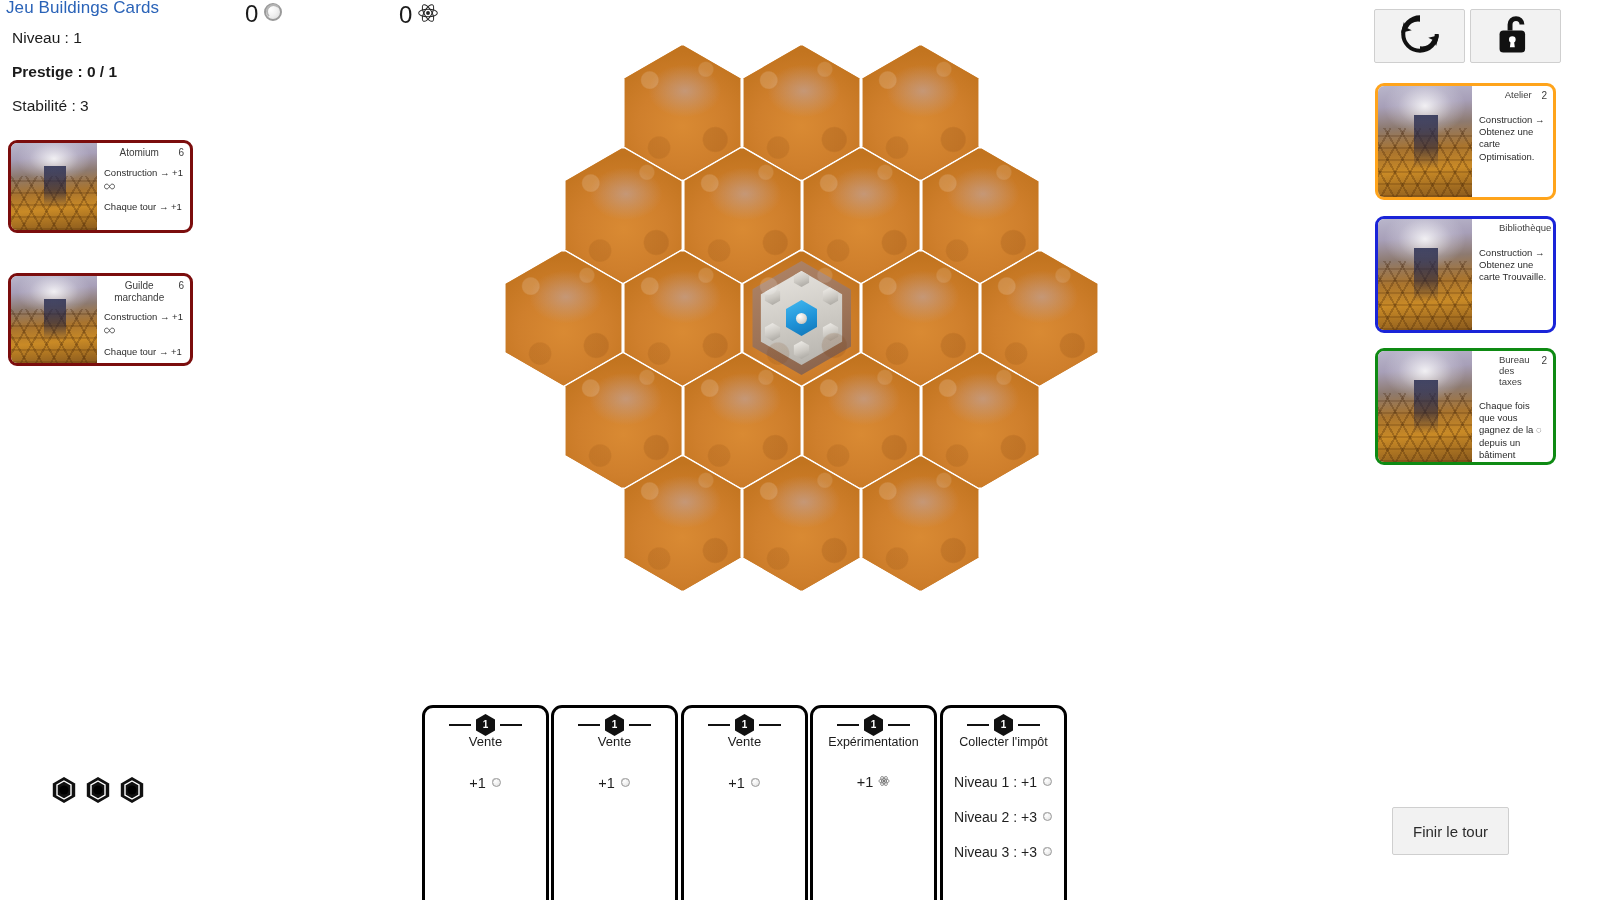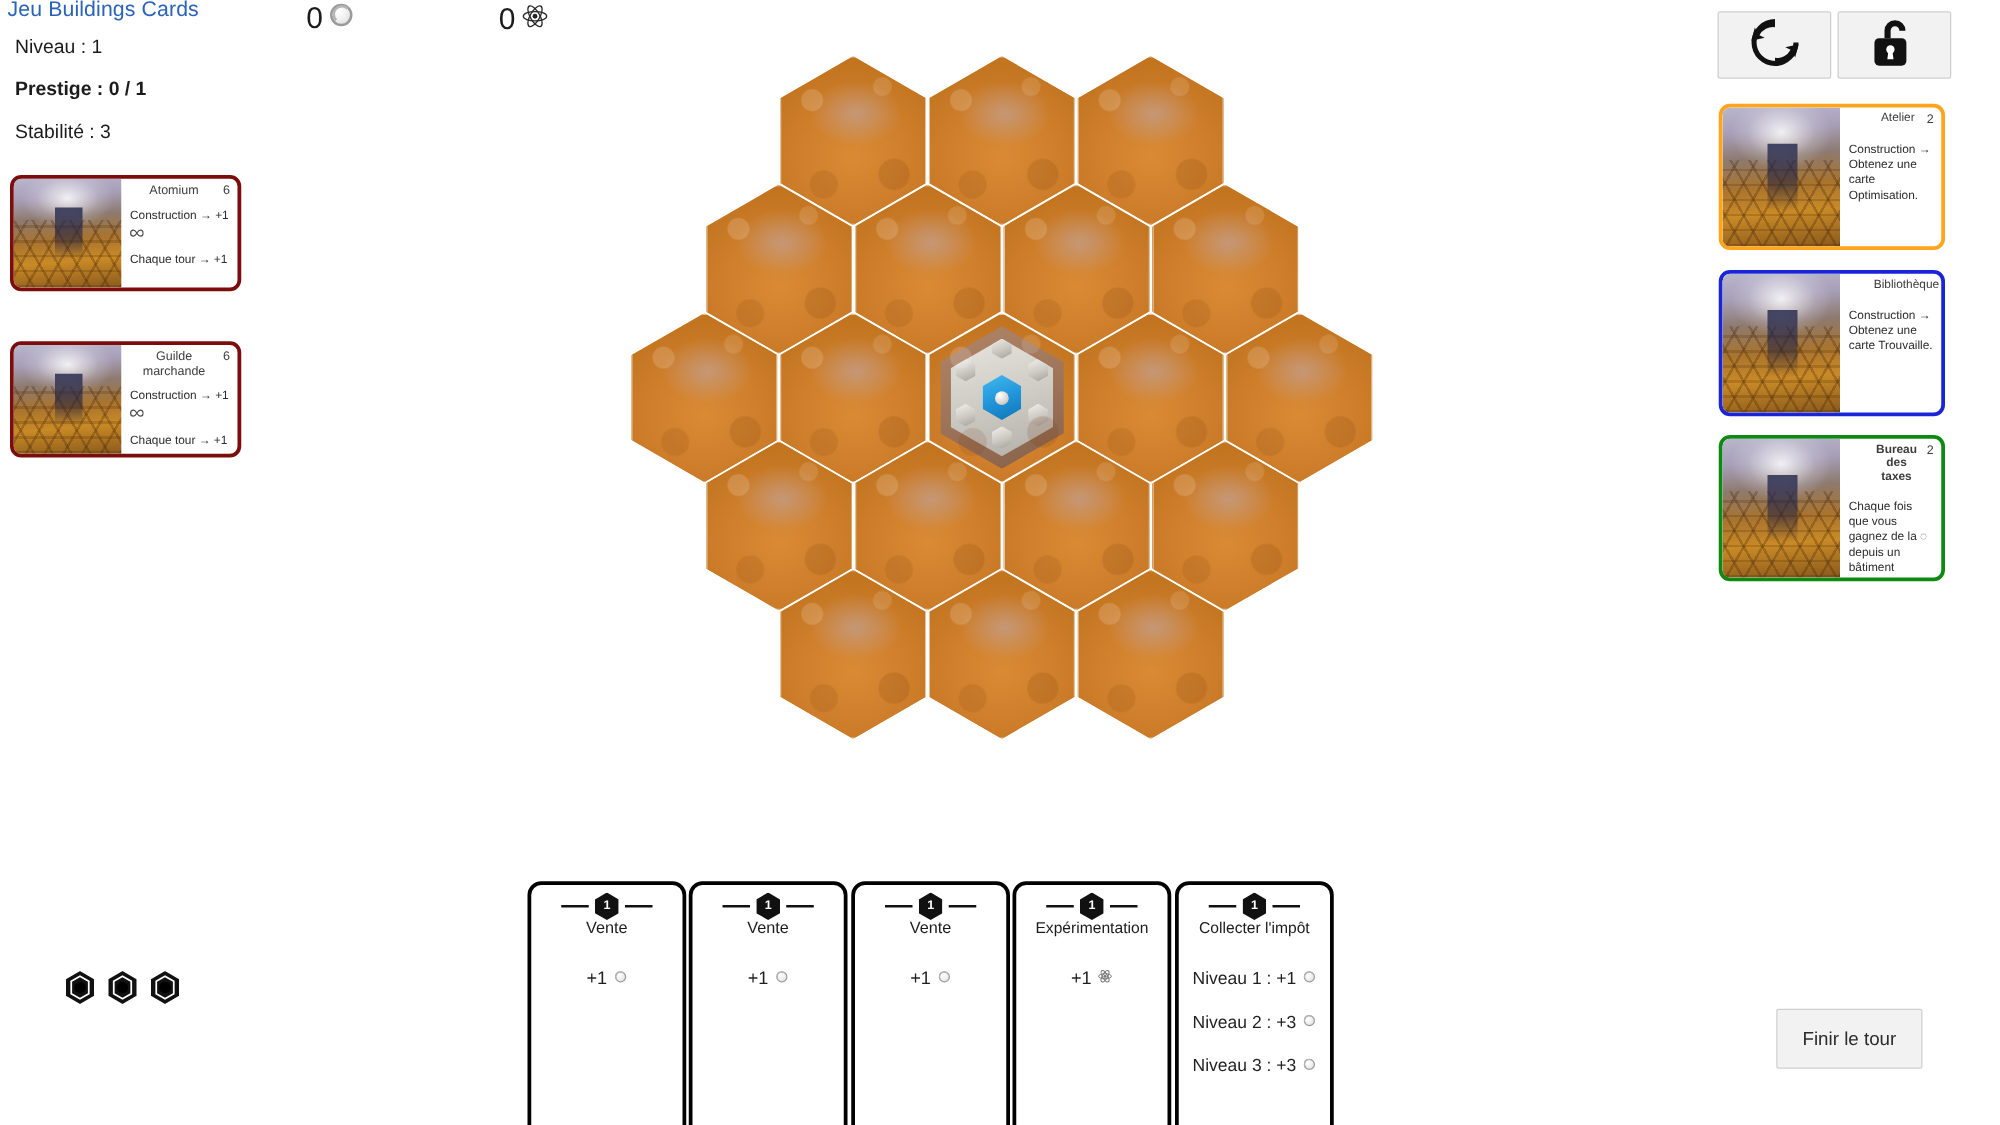--- a/index.html
+++ b/index.html
@@ -117,7 +117,7 @@
   #card-market-1 { top: 216px; border-color: #1a24d8; }
   #card-market-2 { top: 348px; border-color: #0e8a13; }
   #card-market-2 .eff { margin-top: 6px; }
-  #card-market-2 .hdr .nm { text-align: center; padding-right: 2px; font-weight: bold; }
+  #card-market-2 .hdr .nm { text-align: left; padding-right: 2px; }
 
   
   .ibtn {

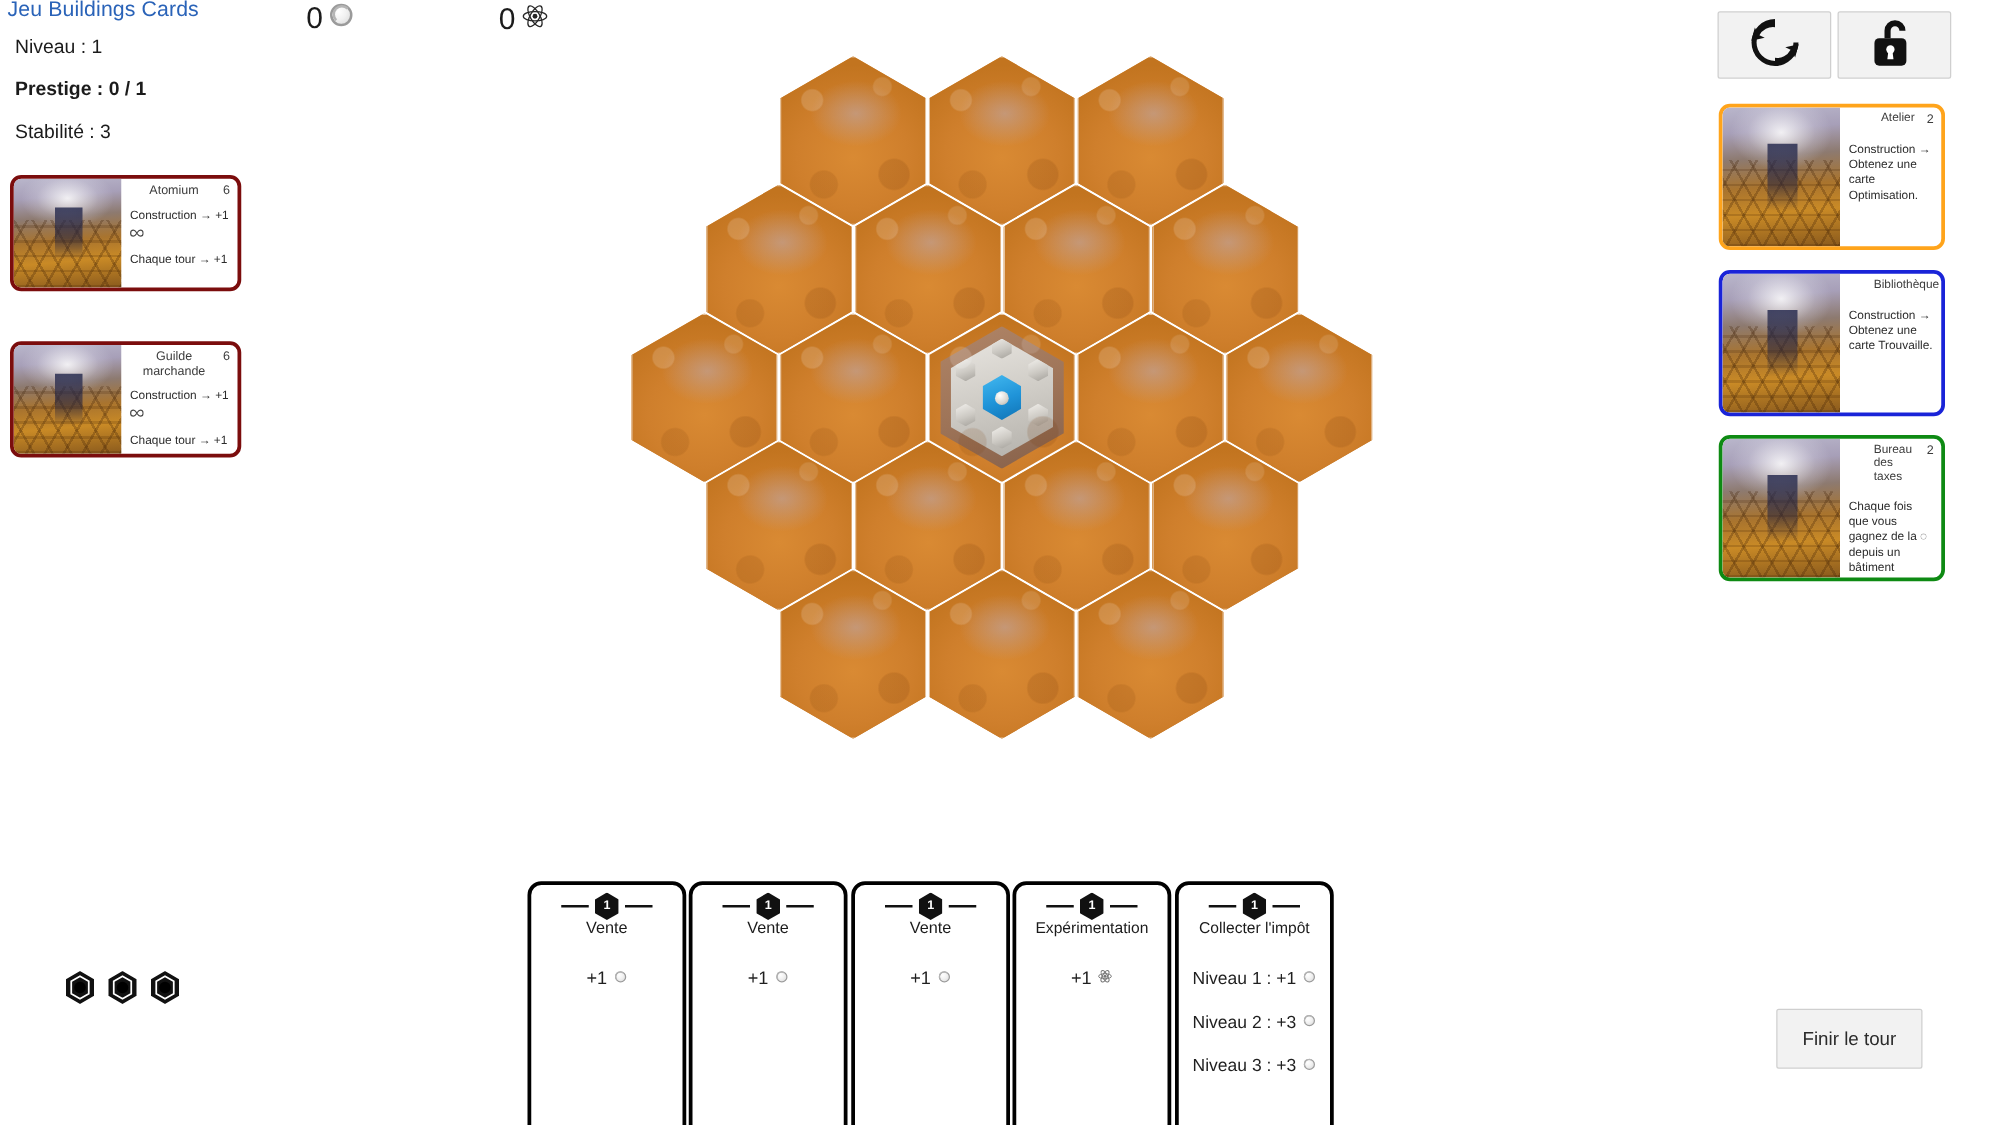--- a/index.html
+++ b/index.html
@@ -236,7 +236,7 @@
     width: 117px; height: 48px;
     background: #f2f2f2; border: 1px solid #cfcfcf; border-radius: 2px;
     font-family: "Liberation Sans", sans-serif;
-    font-size: 15px; color: #2b2b2b; cursor: pointer; margin-left: 29px;
+    font-size: 15px; color: #2b2b2b; cursor: pointer;
   }
 </style>
 </head>

